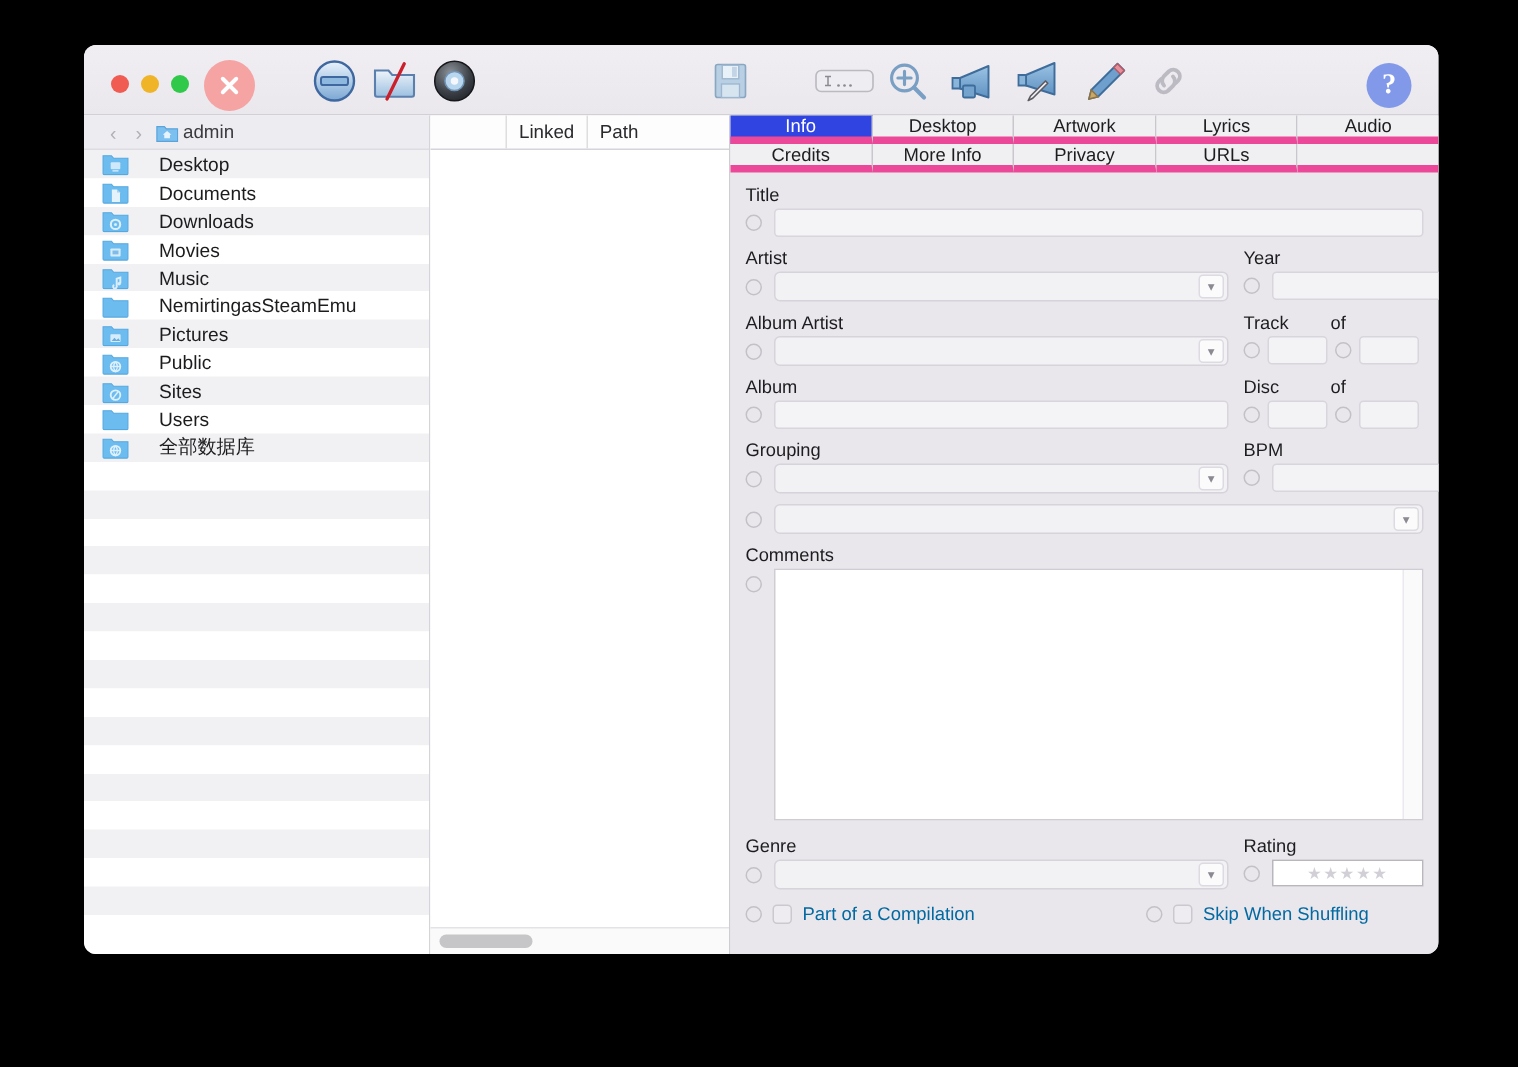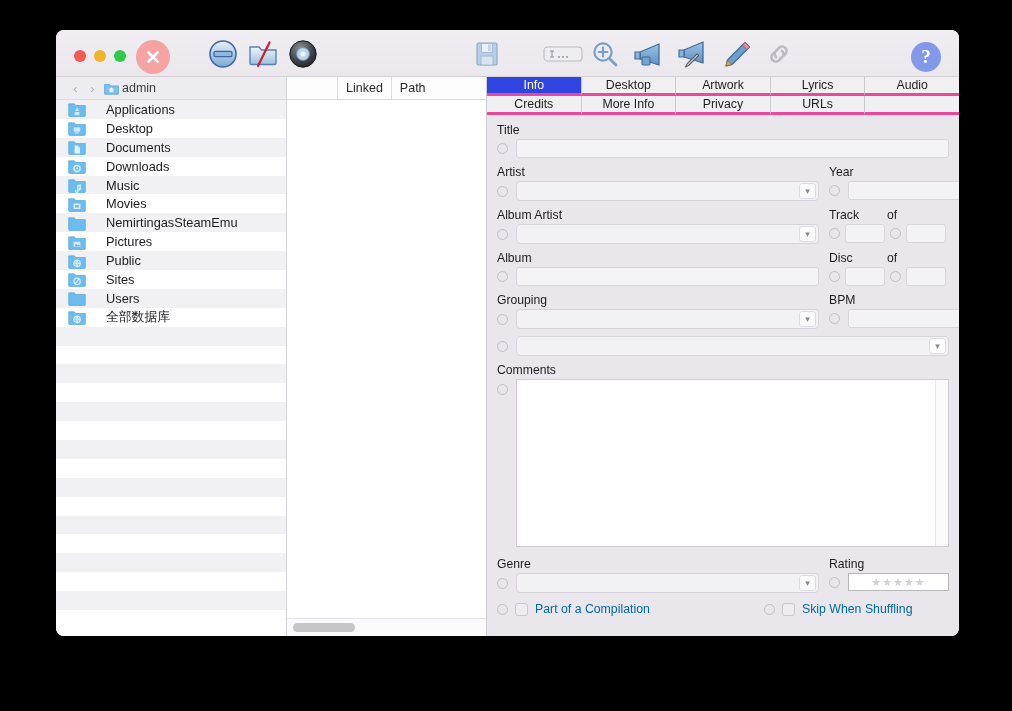--- a/index.html
+++ b/index.html
@@ -145,7 +145,7 @@
     font-size: 12.3px; color: #1d1d1f;
     background: #f0eff2;
     border-right: 1px solid #c9c7cd;
-    border-bottom: 3px solid #ec4899;
+    border-bottom: 5px solid #ec4899;
   }
   .tab:last-child { border-right: none; }
   .tab.active { background: #2f44e0; color: #fff; }

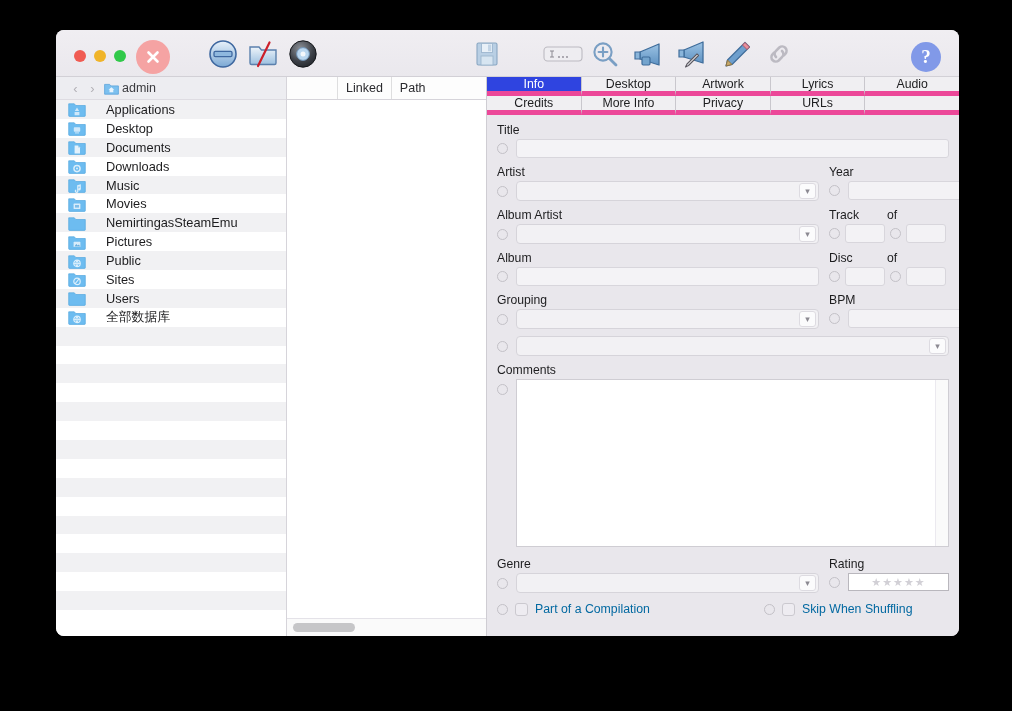--- a/index.html
+++ b/index.html
@@ -362,13 +362,6 @@
           <div class="frow">
             <span class="ficon"><svg width="18" height="15" viewBox="0 0 18 15">
                 <path d="M0.7 1.8 h5.6 l1.5 1.7 h9.5 v10.2 a0.7 0.7 0 0 1 -0.7 0.7 h-15.2 a0.7 0.7 0 0 1 -0.7 -0.7 z" fill="#6dbcf0" stroke="#55a8e0" stroke-width="0.7"></path>
-                <path d="M9 5.5 l2.2 3.6 h-4.4 z M6.6 10 h4.8 v3.2 h-4.8 z" fill="#cfe8fa"></path>
-              </svg></span>
-            <span class="fname">Applications</span>
-          </div>
-          <div class="frow">
-            <span class="ficon"><svg width="18" height="15" viewBox="0 0 18 15">
-                <path d="M0.7 1.8 h5.6 l1.5 1.7 h9.5 v10.2 a0.7 0.7 0 0 1 -0.7 0.7 h-15.2 a0.7 0.7 0 0 1 -0.7 -0.7 z" fill="#6dbcf0" stroke="#55a8e0" stroke-width="0.7"></path>
                 <rect x="5.8" y="6.2" width="6.4" height="4.6" rx="0.7" fill="#cfe8fa"></rect>
                 <rect x="7" y="11.4" width="4" height="1" fill="#cfe8fa"></rect>
               </svg></span>

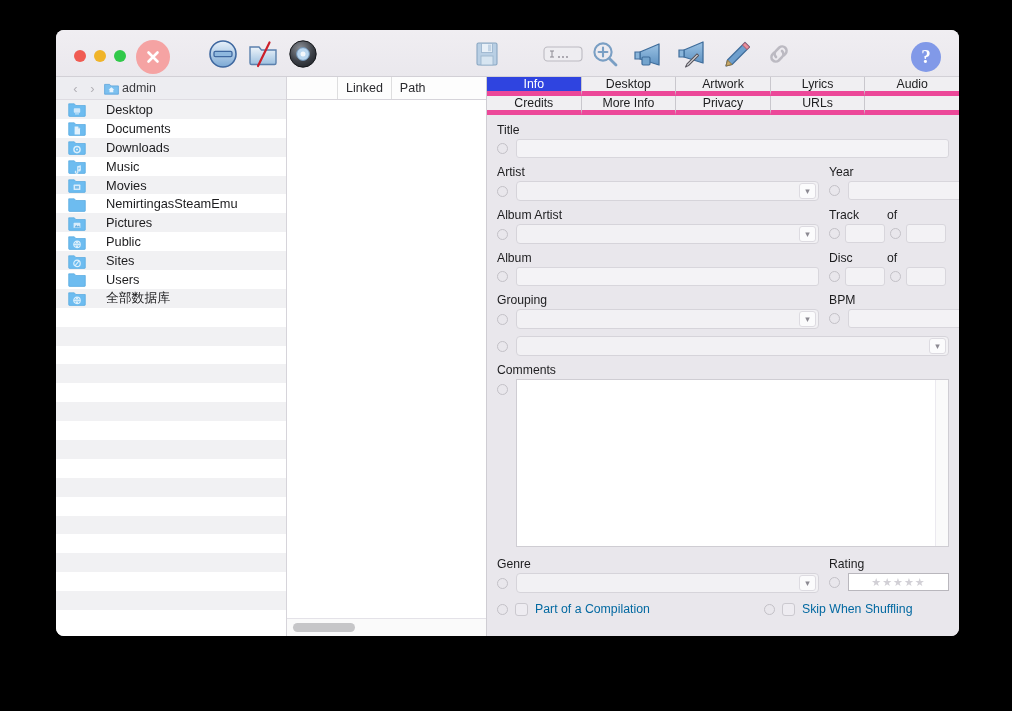--- a/index.html
+++ b/index.html
@@ -386,18 +386,18 @@
           <div class="frow">
             <span class="ficon"><svg width="18" height="15" viewBox="0 0 18 15">
                 <path d="M0.7 1.8 h5.6 l1.5 1.7 h9.5 v10.2 a0.7 0.7 0 0 1 -0.7 0.7 h-15.2 a0.7 0.7 0 0 1 -0.7 -0.7 z" fill="#6dbcf0" stroke="#55a8e0" stroke-width="0.7"></path>
+                <rect x="5.6" y="6.6" width="6.8" height="5.4" rx="0.6" fill="#d7ecfb"></rect>
+                <rect x="7" y="8" width="4" height="2.6" fill="#7fbde8"></rect>
+              </svg></span>
+            <span class="fname">Movies</span>
+          </div>
+          <div class="frow">
+            <span class="ficon"><svg width="18" height="15" viewBox="0 0 18 15">
+                <path d="M0.7 1.8 h5.6 l1.5 1.7 h9.5 v10.2 a0.7 0.7 0 0 1 -0.7 0.7 h-15.2 a0.7 0.7 0 0 1 -0.7 -0.7 z" fill="#6dbcf0" stroke="#55a8e0" stroke-width="0.7"></path>
                 <path d="M8.2 12 a1.2 1.2 0 1 0 1.6 1.1 v-5.3 l2.4 -0.7 v3.9" fill="none" stroke="#daeefb" stroke-width="1.3"></path>
                 <circle cx="11.4" cy="11.2" r="1.2" fill="#daeefb"></circle>
               </svg></span>
             <span class="fname">Music</span>
-          </div>
-          <div class="frow">
-            <span class="ficon"><svg width="18" height="15" viewBox="0 0 18 15">
-                <path d="M0.7 1.8 h5.6 l1.5 1.7 h9.5 v10.2 a0.7 0.7 0 0 1 -0.7 0.7 h-15.2 a0.7 0.7 0 0 1 -0.7 -0.7 z" fill="#6dbcf0" stroke="#55a8e0" stroke-width="0.7"></path>
-                <rect x="5.6" y="6.6" width="6.8" height="5.4" rx="0.6" fill="#d7ecfb"></rect>
-                <rect x="7" y="8" width="4" height="2.6" fill="#7fbde8"></rect>
-              </svg></span>
-            <span class="fname">Movies</span>
           </div>
           <div class="frow">
             <span class="ficon"><svg width="18" height="15" viewBox="0 0 18 15">

